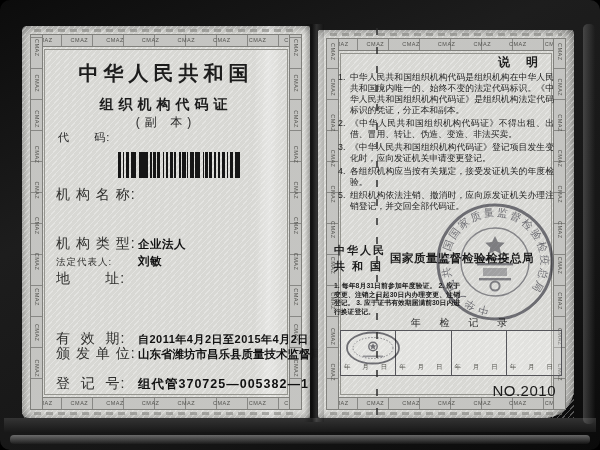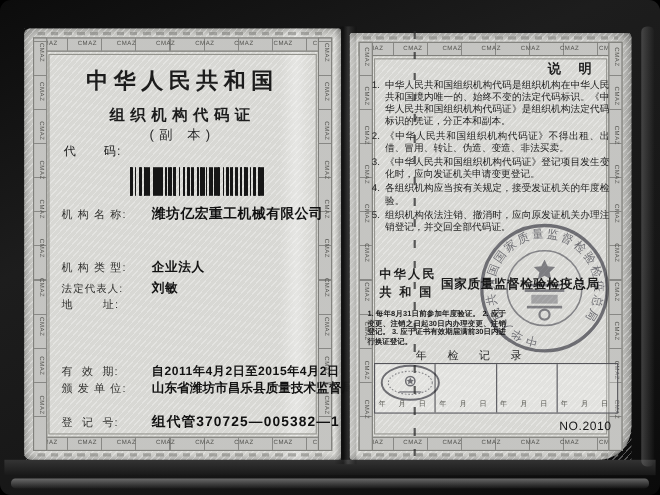--- a/index.html
+++ b/index.html
@@ -54,7 +54,7 @@
       repeating-linear-gradient(90deg,#161616 0 2px,transparent 2px 5px,#161616 5px 6px,transparent 6px 8px),
       repeating-linear-gradient(90deg,#161616 0 3px,transparent 3px 4px,transparent 4px 9px,#161616 9px 11px,transparent 11px 13px);}
   .frow{position:absolute;left:34px;right:8px;display:flex;align-items:baseline;z-index:2;}
-  .frow .lbl{flex:none;width:82px;font-size:10px;color:#30302e;white-space:pre;letter-spacing:1px;}
+  .frow .lbl{flex:none;width:82px;font-size:14px;color:#30302e;white-space:pre;letter-spacing:1px;}
   .frow .val{font-weight:bold;color:#111;font-size:11.5px;letter-spacing:.5px;white-space:nowrap;}
   .f1{top:160px;}.f1 .val{font-size:12.5px;}
   .f2{top:209px;}

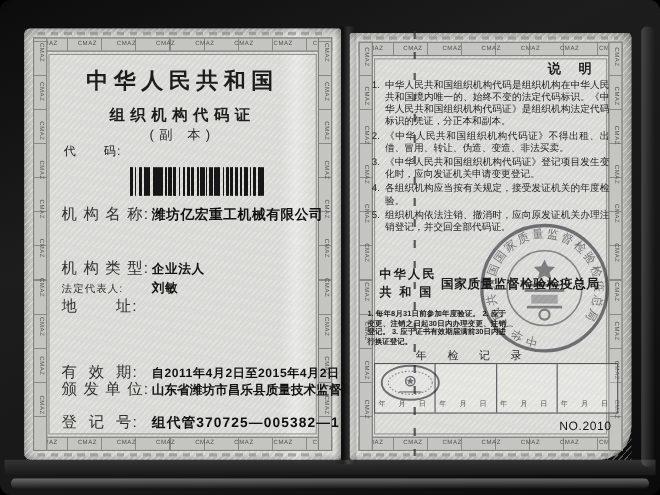--- a/index.html
+++ b/index.html
@@ -122,7 +122,6 @@
 
     <div class="frow f1">
       <span class="lbl">机 构 名 称:</span>
-      <span class="val">潍坊亿宏重工机械有限公司</span>
     </div>
     <div class="frow f3">
       <span class="lbl">法定代表人:</span>

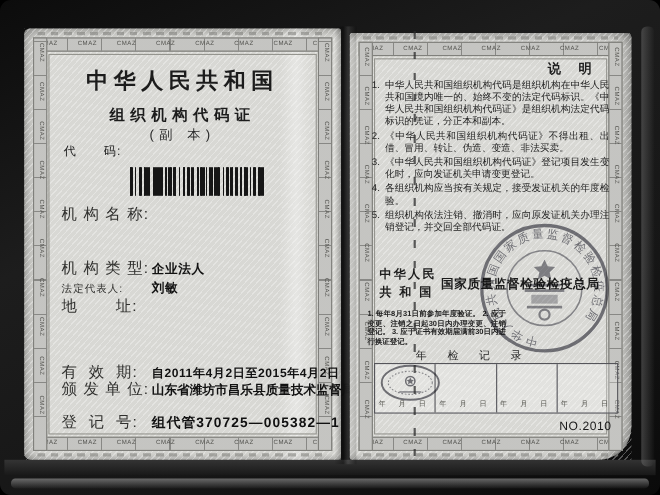--- a/index.html
+++ b/index.html
@@ -71,7 +71,7 @@
   .ins-item{display:flex;margin-bottom:2px;}
   .ins-item .num{flex:none;width:12px;font-size:8.8px;line-height:11px;}
   .ins-item .txt{flex:1;font-size:8.8px;line-height:11px;text-align:justify;}
-  .issuer{position:absolute;top:212px;left:16px;right:30px;display:flex;z-index:2;color:#1c1c1c;margin-left:11px;}
+  .issuer{position:absolute;top:212px;left:16px;right:30px;display:flex;z-index:2;color:#1c1c1c;}
   .issuer-country{flex:none;width:56px;font-size:11px;font-weight:bold;letter-spacing:2px;line-height:16px;}
   .issuer-agency{font-size:11.5px;font-weight:bold;letter-spacing:.5px;margin-top:9px;white-space:nowrap;}
   .notes{position:absolute;top:252px;left:16px;width:126px;font-size:6.8px;line-height:8.6px;

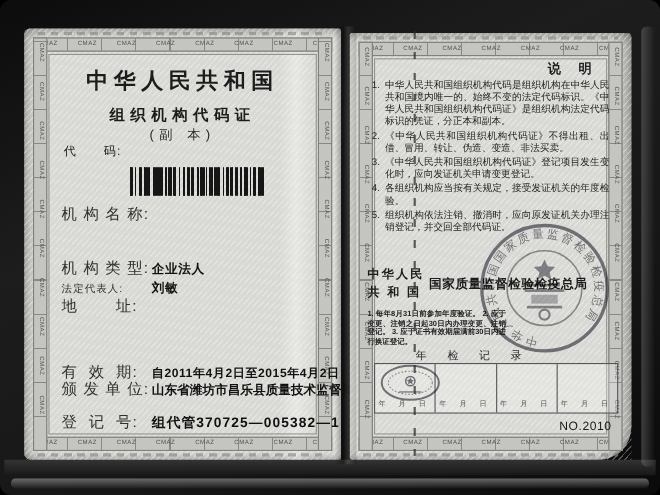--- a/index.html
+++ b/index.html
@@ -76,7 +76,7 @@
   .issuer-agency{font-size:11.5px;font-weight:bold;letter-spacing:.5px;margin-top:9px;white-space:nowrap;}
   .notes{position:absolute;top:252px;left:16px;width:126px;font-size:6.8px;line-height:8.6px;
     font-weight:bold;color:#222;z-index:2;text-align:justify;}
-  .annual-head{position:absolute;top:286px;left:60px;width:170px;font-size:10px;
+  .annual-head{position:absolute;top:286px;left:60px;width:170px;text-align:center;font-size:10px;
     letter-spacing:8px;color:#2a2a2a;z-index:2;}
   .annual-table{position:absolute;top:300px;left:22px;right:12px;height:46px;display:flex;z-index:2;
     border:1px solid #55555a;background:rgba(255,255,255,.25);}

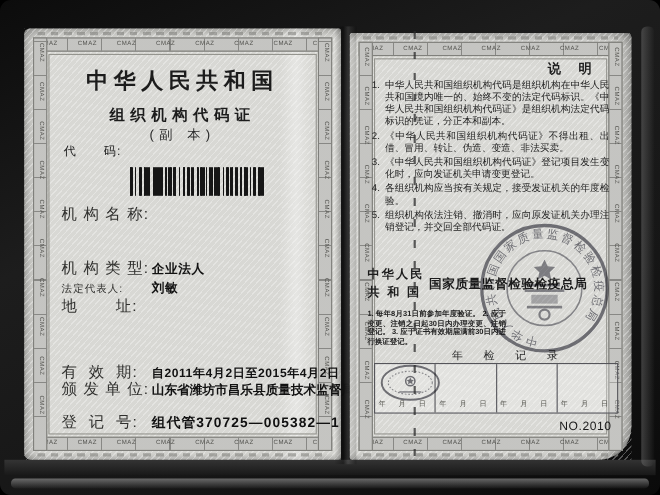--- a/index.html
+++ b/index.html
@@ -85,7 +85,7 @@
   .annual-cell .dmy{position:absolute;bottom:3px;left:0;right:0;text-align:center;font-size:6.5px;
     letter-spacing:5px;color:#55554f;}
   .serial{position:absolute;top:352px;right:18px;display:flex;align-items:baseline;gap:9px;z-index:2;color:#1b1b1b;}
-  .serial .pre{font-size:11px;letter-spacing:.5px;}
+  .serial .pre{font-size:15px;letter-spacing:.5px;}
   .serial .num{font-size:15px;font-weight:bold;letter-spacing:1.5px;}
   .round-seal{position:absolute;left:115px;top:170px;width:124px;height:124px;z-index:4;opacity:.8;
     mix-blend-mode:multiply;}

